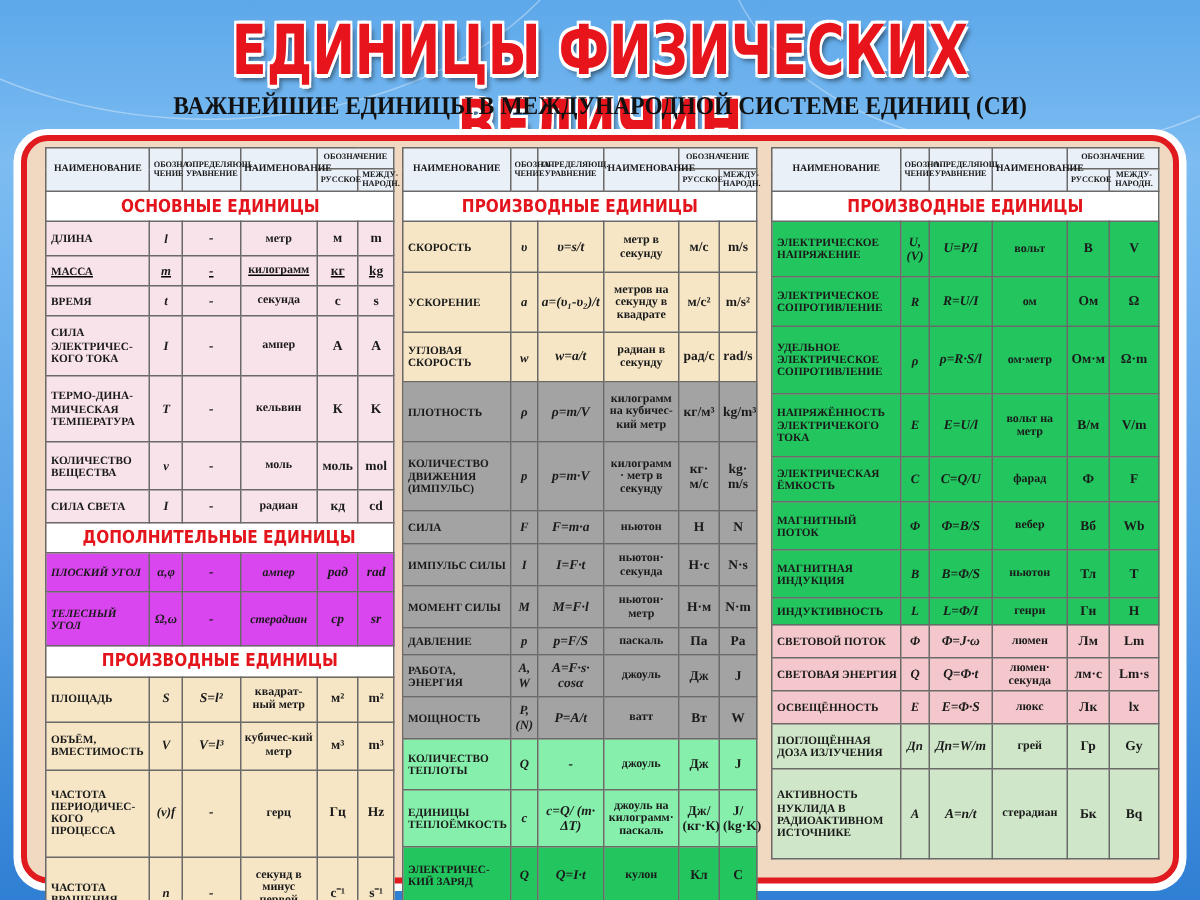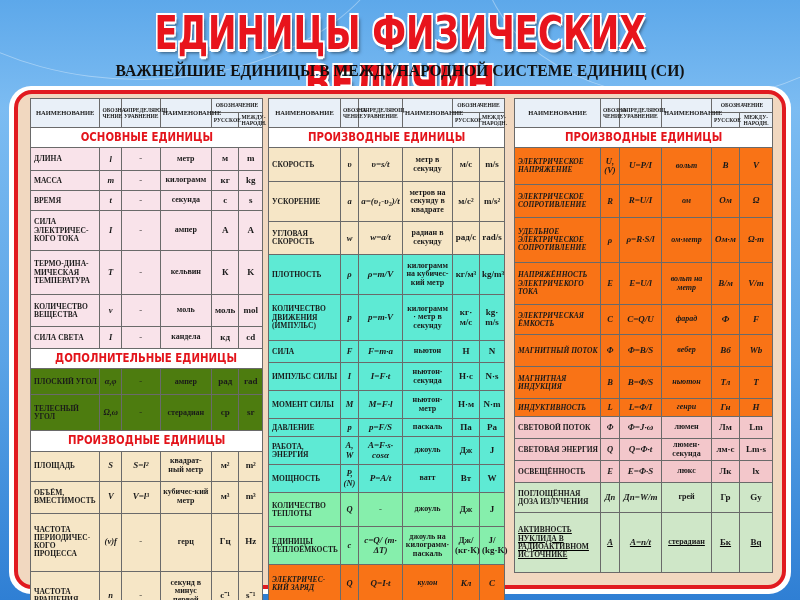--- a/index.html
+++ b/index.html
@@ -58,7 +58,7 @@
   .tan td { background: #f6e6c6; }
   .blue td { background: #5eead4; }
   .gold td { background: #86efac; }
-  .purple td { background: #f97316; font-style: italic; }
+  .purple td { background: #22c55e; }
   .rose td { background: #f3c7cb; }
   .mint td { background: #cfe7c8; }
 </style>

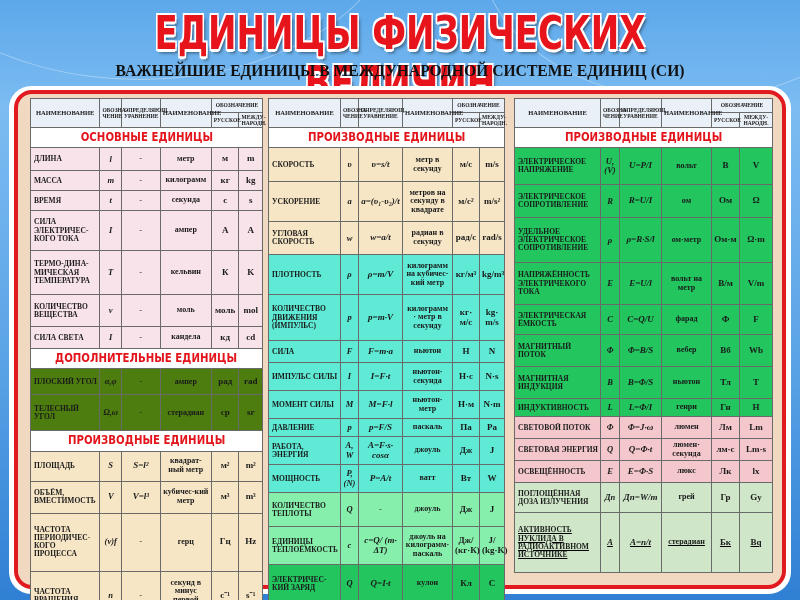--- a/index.html
+++ b/index.html
@@ -111,7 +111,7 @@
           <td class="ab">м</td>
           <td class="ab">m</td>
         </tr>
-        <tr style="height: 20px;">
+        <tr style="height: 20px; text-decoration: underline;">
           <td class="name">МАССА</td>
           <td class="sym">m</td>
           <td class="formula">-</td>

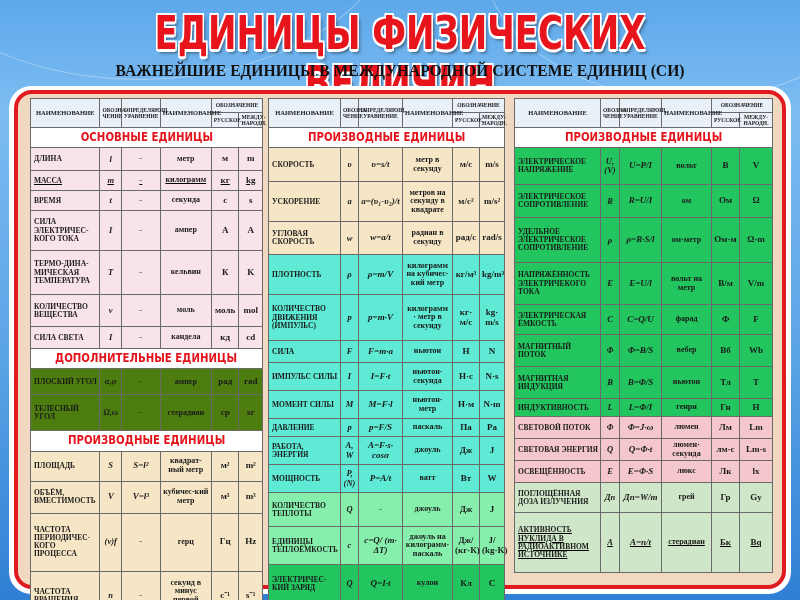--- a/index.html
+++ b/index.html
@@ -56,7 +56,7 @@
   .pink td:not(.secc) { background: #f9e3ea; }
   .green td { background: #4d7c0f; }
   .tan td { background: #f6e6c6; }
-  .blue td { background: #5eead4; }
+  .blue td { background: #a3a3a3; }
   .gold td { background: #86efac; }
   .purple td { background: #22c55e; }
   .rose td { background: #f3c7cb; }

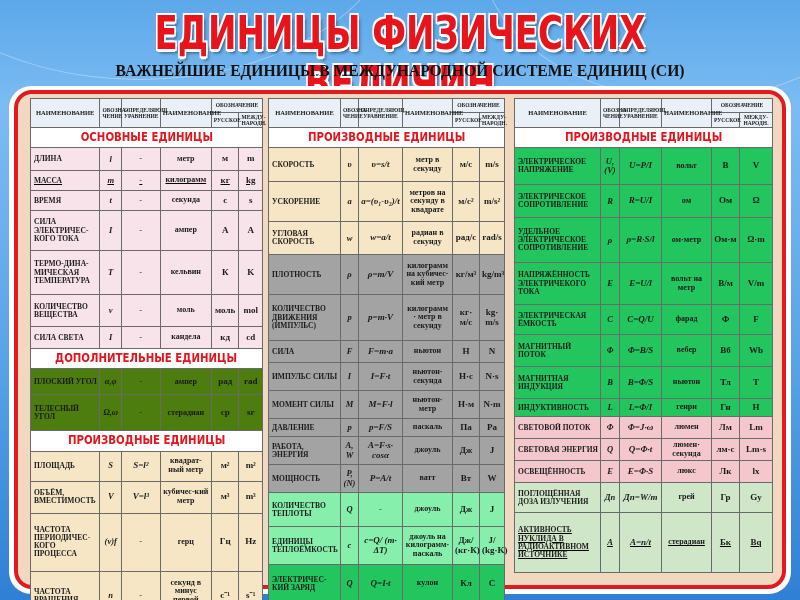--- a/index.html
+++ b/index.html
@@ -155,7 +155,7 @@
           <td class="name">СИЛА СВЕТА</td>
           <td class="sym">I</td>
           <td class="formula">-</td>
-          <td class="unit">кандела</td>
+          <td class="unit">радиан</td>
           <td class="ab">кд</td>
           <td class="ab">cd</td>
         </tr>

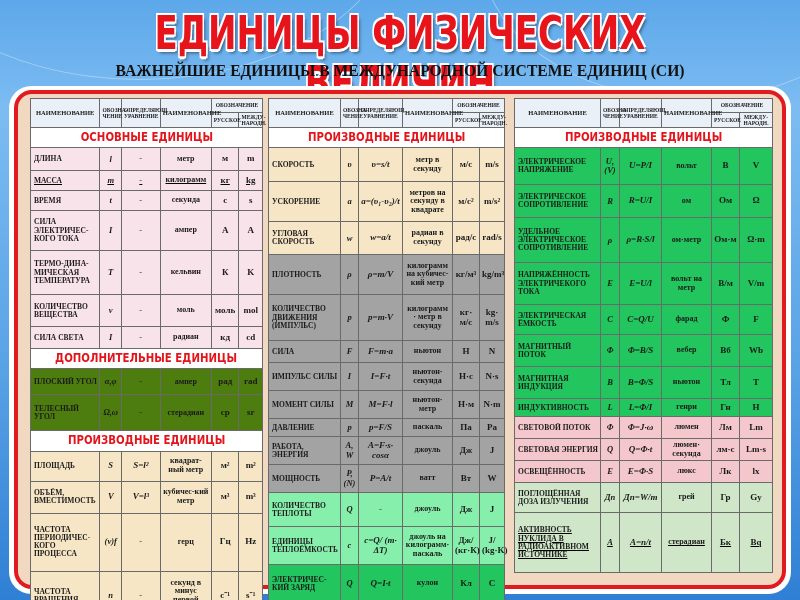--- a/index.html
+++ b/index.html
@@ -54,7 +54,7 @@
   }
   .sec td span { display:inline-block; transform: scaleX(0.85); }
   .pink td:not(.secc) { background: #f9e3ea; }
-  .green td { background: #4d7c0f; }
+  .green td { background: #d946ef; font-style: italic; }
   .tan td { background: #f6e6c6; }
   .blue td { background: #a3a3a3; }
   .gold td { background: #86efac; }

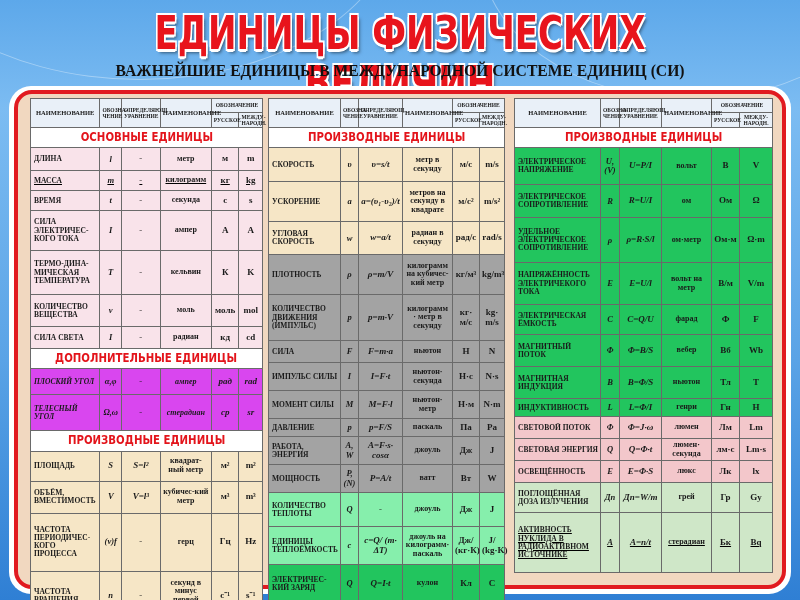--- a/index.html
+++ b/index.html
@@ -495,7 +495,7 @@
           <td class="ab">Гр</td>
           <td class="ab">Gy</td>
         </tr>
-        <tr class="mint" style="height: 60px; text-decoration: underline;">
+        <tr class="mint" style="height: 60px;">
           <td class="name">АКТИВНОСТЬ НУКЛИДА В РАДИОАКТИВНОМ ИСТОЧНИКЕ</td>
           <td class="sym">A</td>
           <td class="formula">A=n/t</td>

